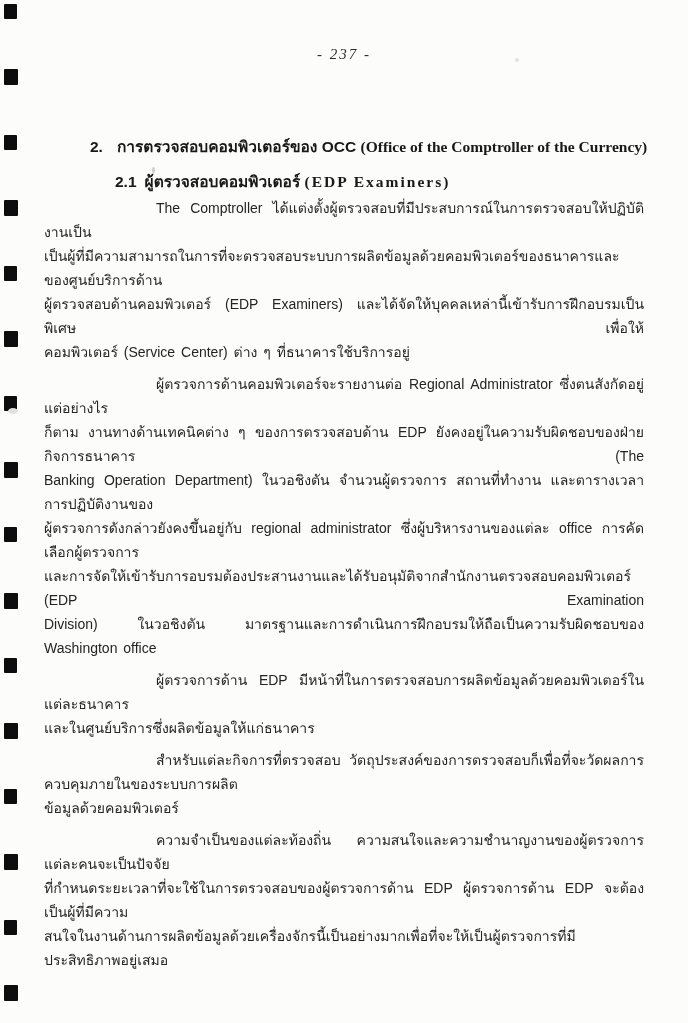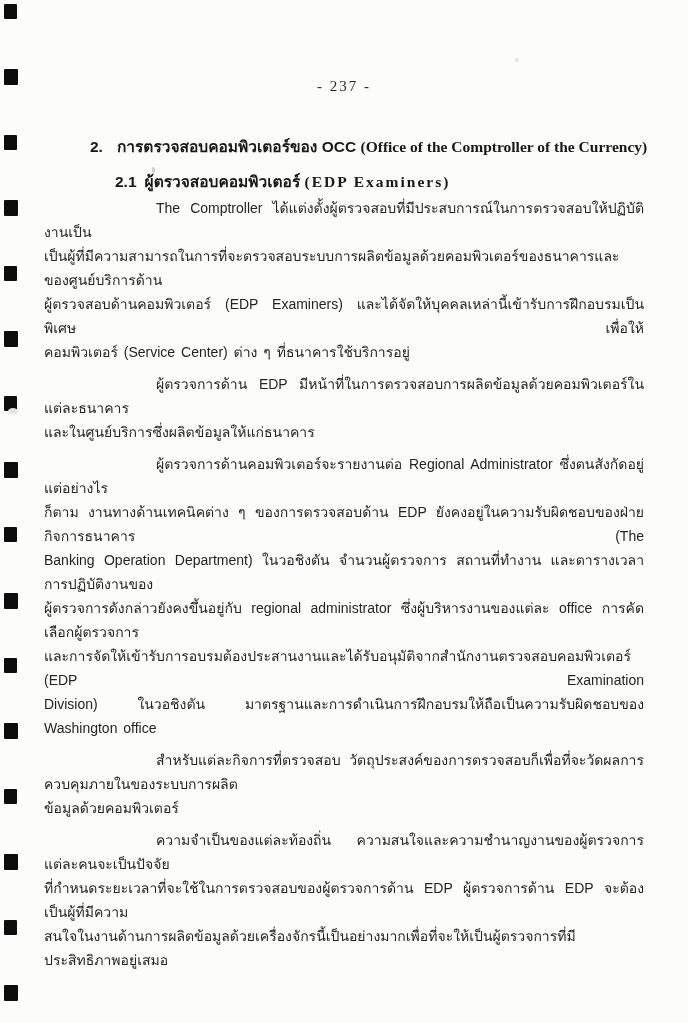--- a/index.html
+++ b/index.html
@@ -29,9 +29,10 @@
   .speck-c { left: 515px; top: 58px; width: 4px; height: 4px; }
 
   .page-number {
-    position: absolute; top: 78px; left: 0; width: 100%;
+    position: absolute; top: 46px; left: 0; width: 100%;
     text-align: center;
     font-family: "Liberation Serif", serif;
+    font-style: italic;
     font-size: 15px; letter-spacing: 2px; color: #2a2a2a;
   }
   .section-heading {

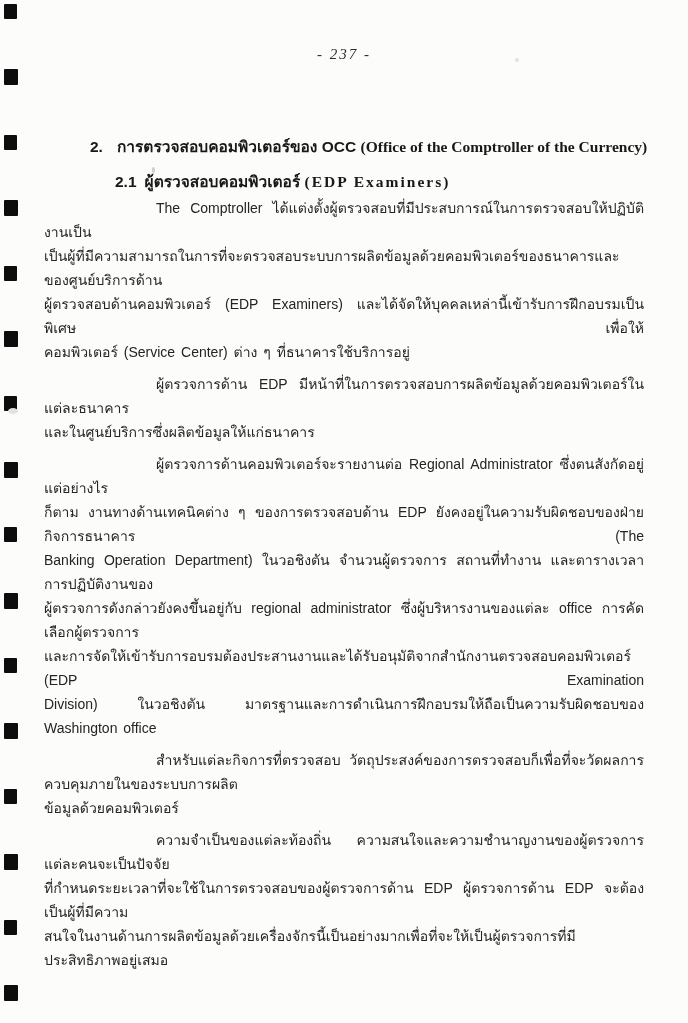--- a/index.html
+++ b/index.html
@@ -112,16 +112,16 @@
         <span class="line">คอมพิวเตอร์ (Service Center) ต่าง ๆ ที่ธนาคารใช้บริการอยู่</span>
       </p>
       <p class="para">
-        <span class="line">ผู้ตรวจการด้าน EDP มีหน้าที่ในการตรวจสอบการผลิตข้อมูลด้วยคอมพิวเตอร์ในแต่ละธนาคาร</span>
-        <span class="line">และในศูนย์บริการซึ่งผลิตข้อมูลให้แก่ธนาคาร</span>
-      </p>
-      <p class="para">
         <span class="line">ผู้ตรวจการด้านคอมพิวเตอร์จะรายงานต่อ Regional Administrator ซึ่งตนสังกัดอยู่ แต่อย่างไร</span>
         <span class="line">ก็ตาม งานทางด้านเทคนิคต่าง ๆ ของการตรวจสอบด้าน EDP ยังคงอยู่ในความรับผิดชอบของฝ่ายกิจการธนาคาร (The</span>
         <span class="line">Banking Operation Department) ในวอชิงตัน จำนวนผู้ตรวจการ สถานที่ทำงาน และตารางเวลาการปฏิบัติงานของ</span>
         <span class="line">ผู้ตรวจการดังกล่าวยังคงขึ้นอยู่กับ regional administrator ซึ่งผู้บริหารงานของแต่ละ office การคัดเลือกผู้ตรวจการ</span>
         <span class="line">และการจัดให้เข้ารับการอบรมต้องประสานงานและได้รับอนุมัติจากสำนักงานตรวจสอบคอมพิวเตอร์ (EDP Examination</span>
         <span class="line">Division) ในวอชิงตัน มาตรฐานและการดำเนินการฝึกอบรมให้ถือเป็นความรับผิดชอบของ Washington office</span>
+      </p>
+      <p class="para">
+        <span class="line">ผู้ตรวจการด้าน EDP มีหน้าที่ในการตรวจสอบการผลิตข้อมูลด้วยคอมพิวเตอร์ในแต่ละธนาคาร</span>
+        <span class="line">และในศูนย์บริการซึ่งผลิตข้อมูลให้แก่ธนาคาร</span>
       </p>
       <p class="para">
         <span class="line">สำหรับแต่ละกิจการที่ตรวจสอบ วัตถุประสงค์ของการตรวจสอบก็เพื่อที่จะวัดผลการควบคุมภายในของระบบการผลิต</span>

